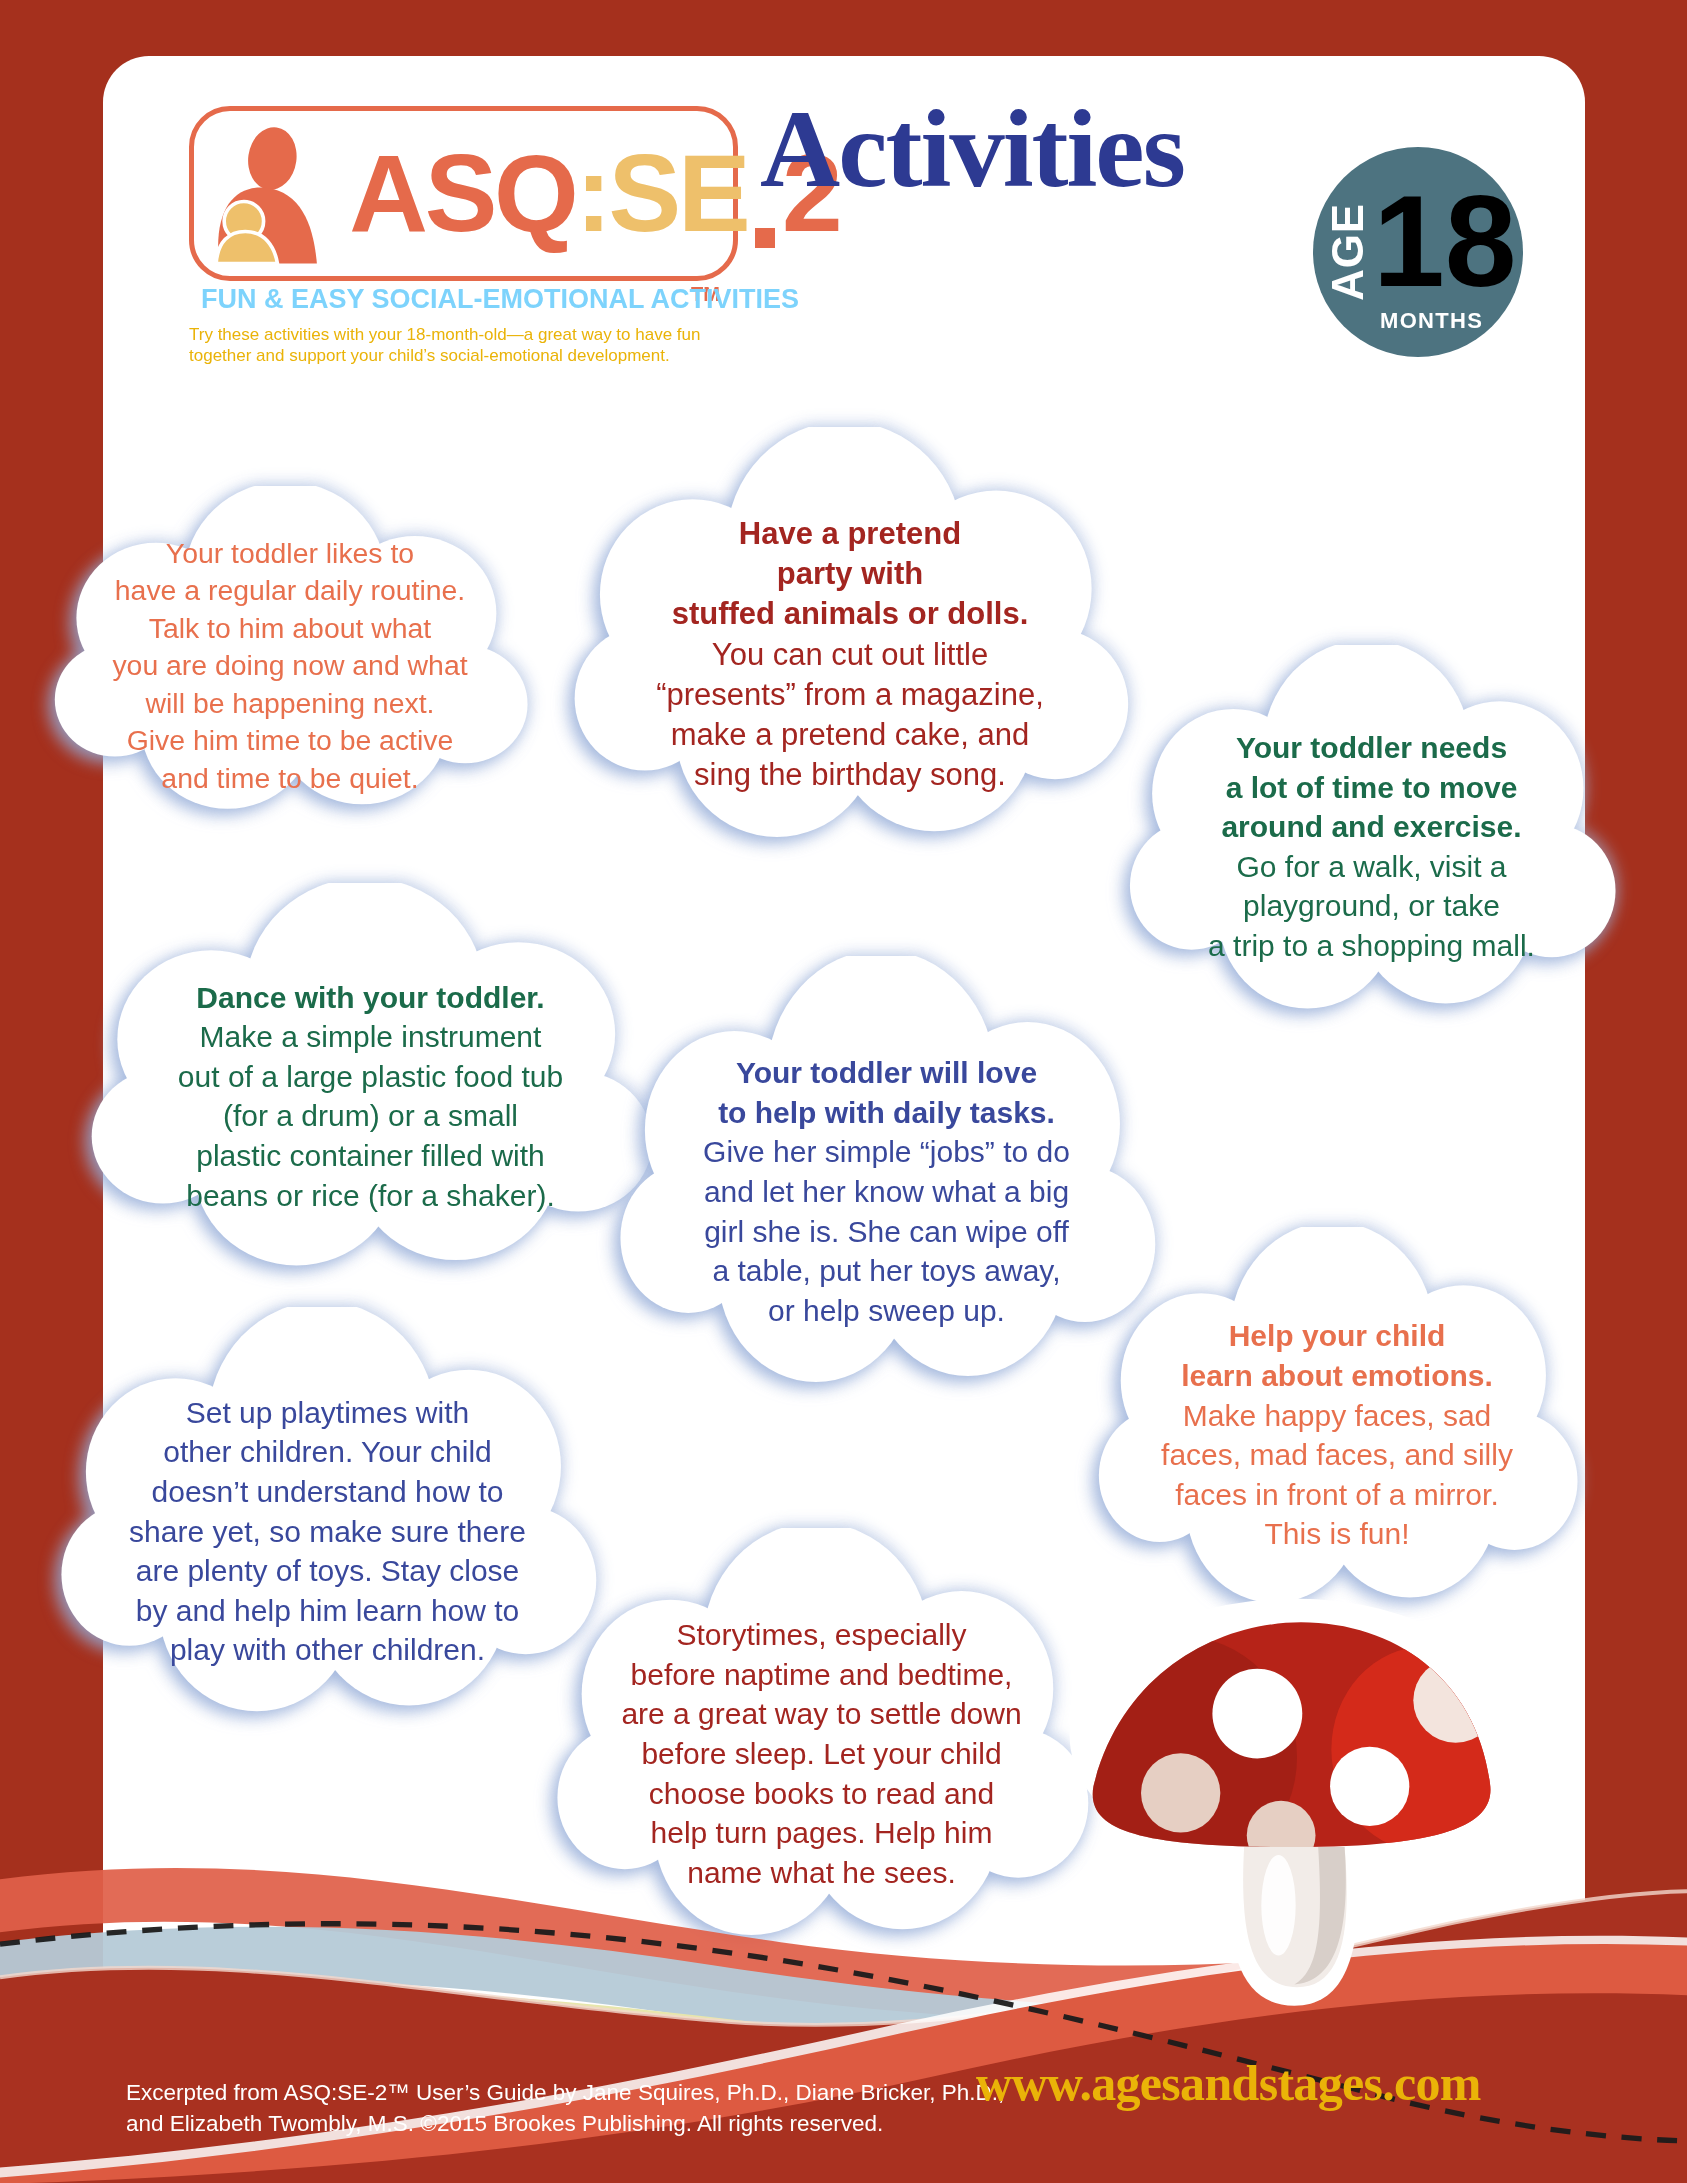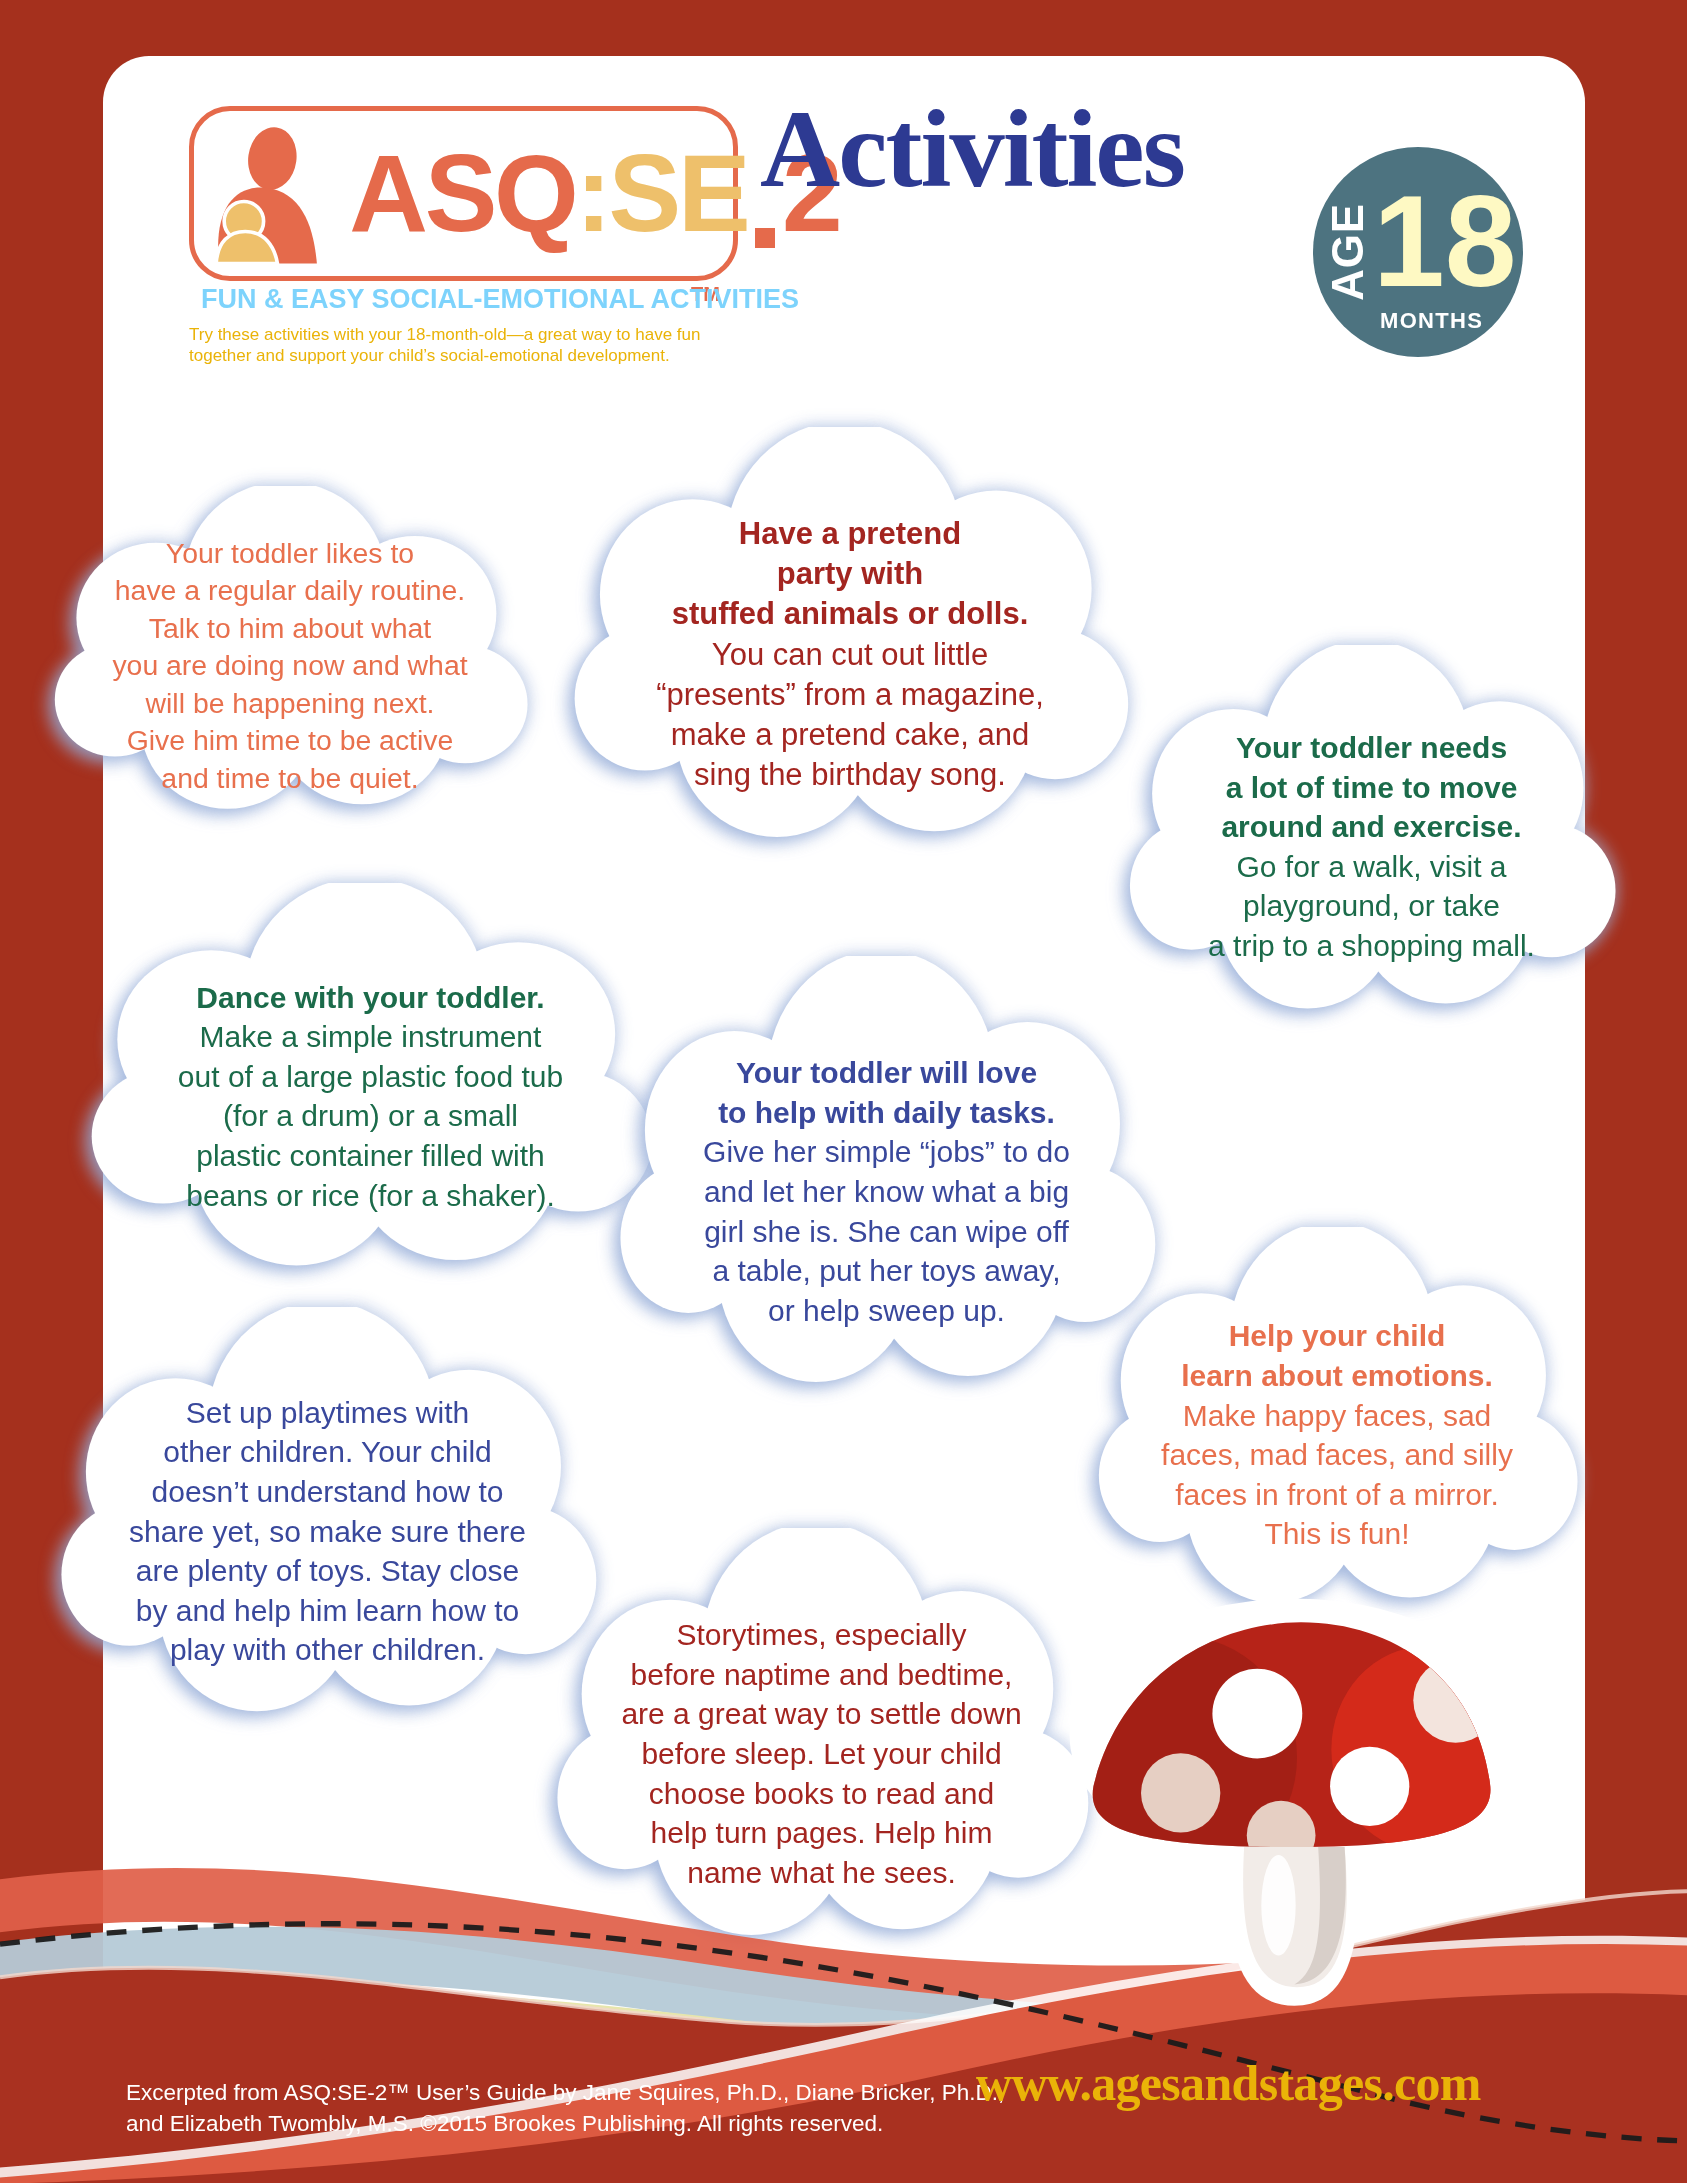--- a/index.html
+++ b/index.html
@@ -23,7 +23,7 @@
          background:#4d7380;z-index:15;}
   .badge-age{position:absolute;left:10.6px;top:0;height:100%;width:48px;display:flex;align-items:center;justify-content:center;}
   .badge-age span{transform:rotate(-90deg);color:#fff;font-size:44px;font-weight:600;letter-spacing:0.7px;}
-  .badge-num{position:absolute;left:60px;top:30px;color:#fef9c3;font-size:129px;font-weight:700;line-height:1;text-align:center;}
+  .badge-num{position:absolute;left:60px;top:30px;color:#000000;font-size:129px;font-weight:700;line-height:1;text-align:center;}
   .badge-months{position:absolute;left:67px;top:161px;color:#fff;font-size:22px;font-weight:600;letter-spacing:1.3px;}
   .heading{position:absolute;left:201px;top:284px;font-size:27px;font-weight:700;color:#7dd3fc;z-index:15;}
   .intro{position:absolute;left:189px;top:324px;font-size:17px;color:#eab308;line-height:1.24;

